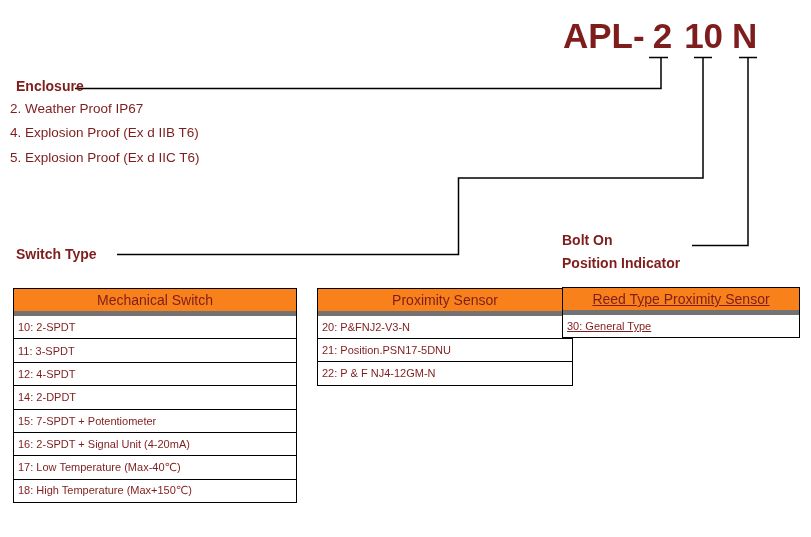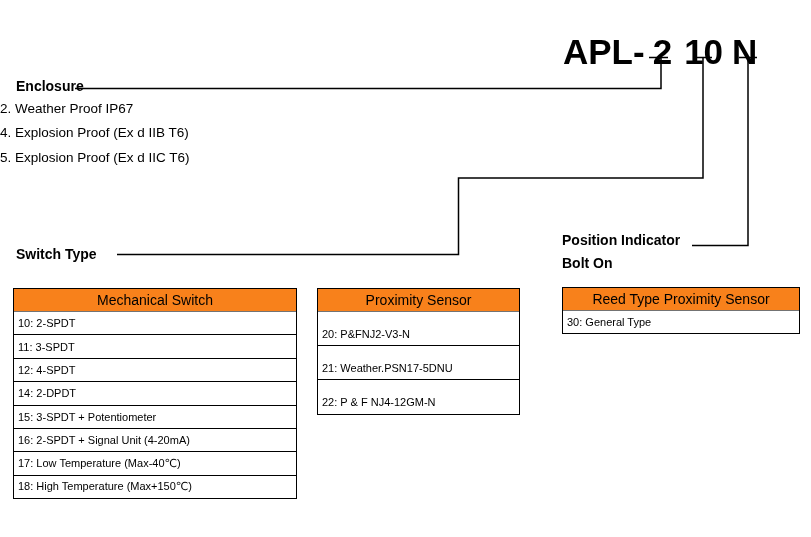--- a/index.html
+++ b/index.html
@@ -8,7 +8,7 @@
     width:811px;height:537px;
     background:#fff;
     font-family:"Liberation Sans","DejaVu Sans",sans-serif;
-    color:#000000;
+    color:#7f1d1d;
     overflow:hidden;
   }
   .abs{position:absolute;}

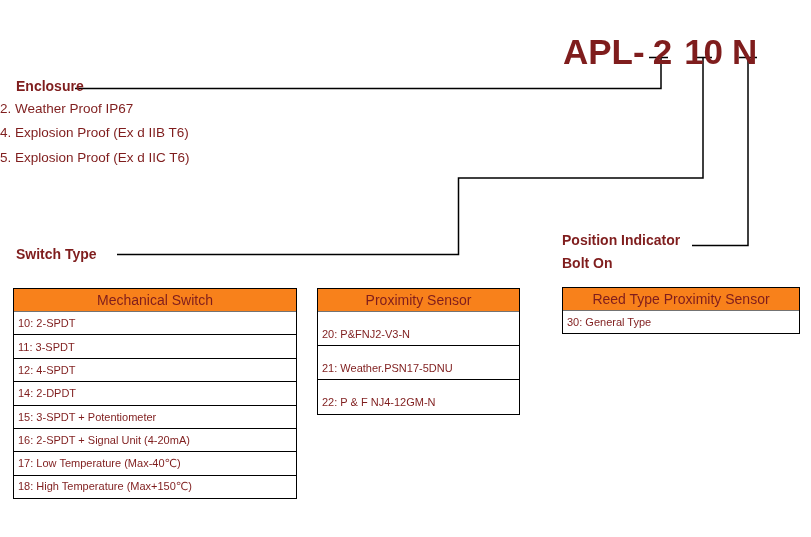--- a/index.html
+++ b/index.html
@@ -21,7 +21,7 @@
   }
   #model-code .part-prefix{margin-right:8px;}
   #model-code .part-enc{margin-right:12px;}
-  #model-code .part-sw{margin-right:9px;margin-top:16px;}
+  #model-code .part-sw{margin-right:9px;}
   
   .heading{font-size:14px;font-weight:bold;line-height:17px;}
   #enclosure-heading{left:16px;top:78px;}

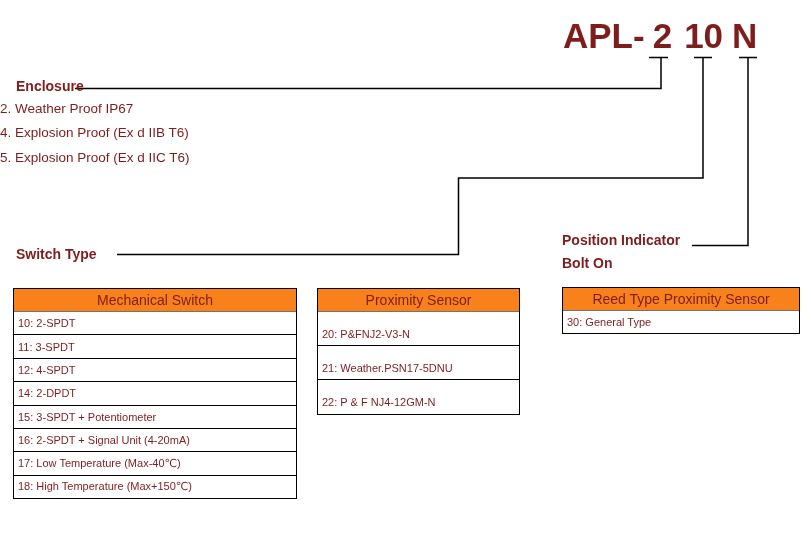--- a/index.html
+++ b/index.html
@@ -28,7 +28,7 @@
   #switch-heading{left:16px;top:246px;}
   #bolt-heading{left:562px;top:229px;line-height:23px;}
   
-  #enclosure-list{left:0;top:96px;}
+  #enclosure-list{left:10px;top:96px;}
   #enclosure-list .opt{
     height:24.5px;display:flex;align-items:center;
     font-size:13.5px;

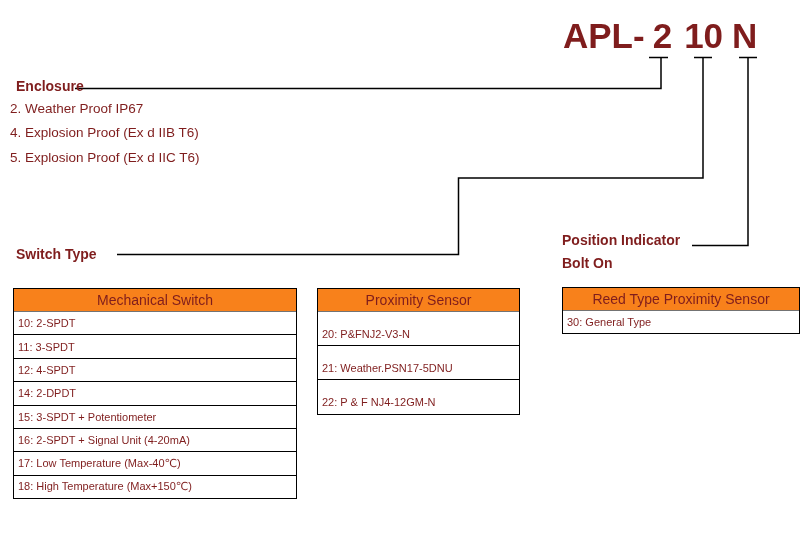--- a/index.html
+++ b/index.html
@@ -87,8 +87,8 @@
   <div id="switch-heading" class="abs heading">Switch Type</div>
 
   <div id="bolt-heading" class="abs heading">
+    <div>Bolt On</div>
     <div>Position Indicator</div>
-    <div>Bolt On</div>
   </div>
 
   <div id="mech-table" class="abs tbl">

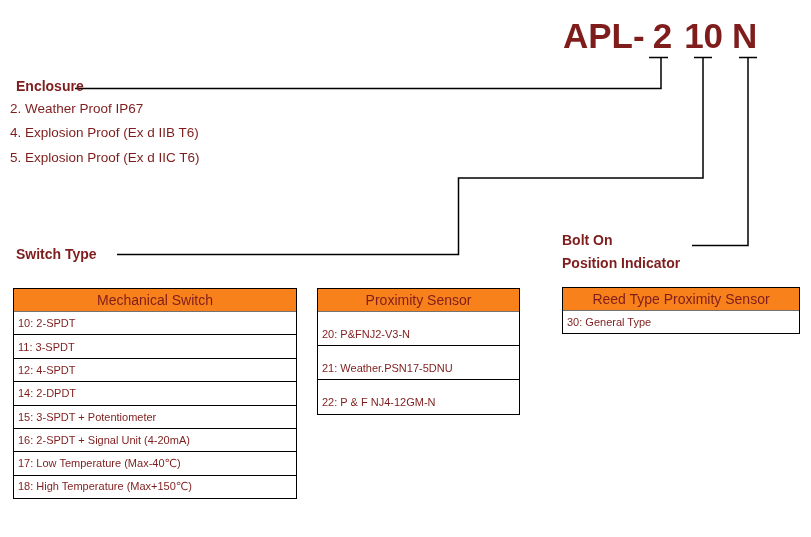--- a/index.html
+++ b/index.html
@@ -38,7 +38,7 @@
   
   .tbl{border:1px solid #000;background:#fff;box-sizing:border-box;}
   .tbl-header{
-    border-bottom:1px solid #737373;
+    border-bottom:5px solid #737373;
     display:flex;align-items:center;justify-content:center;
     font-size:14px;height:22px;
   }

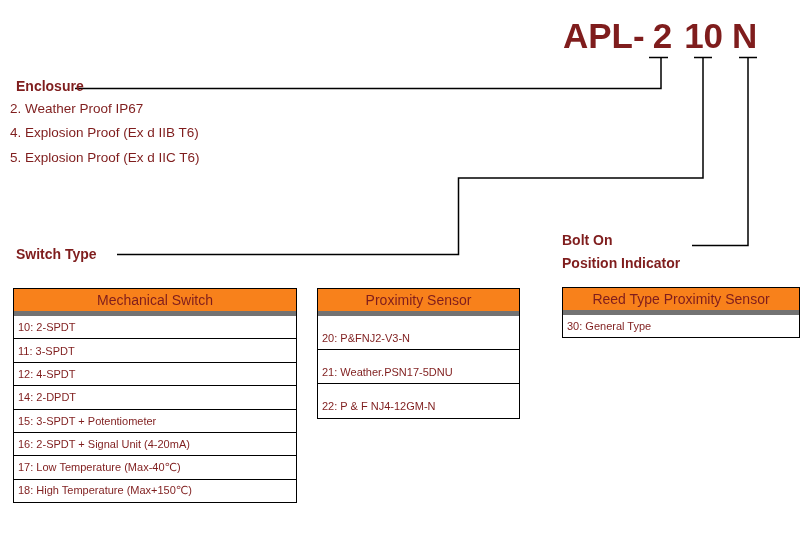--- a/index.html
+++ b/index.html
@@ -50,7 +50,7 @@
   .tbl-row:last-child{border-bottom:none;}
   #mech-table{left:13px;top:288px;width:284px;}
   #mech-table .tbl-row{height:22.4px;}
-  #prox-table{left:317px;top:288px;width:203px;}
+  #prox-table{left:317px;top:288px;width:256px;}
   #prox-table .tbl-row{height:22.2px;margin-top:11px;}
   #reed-table{left:562px;top:287px;width:238px;}
   #reed-table .tbl-row{height:22px;}

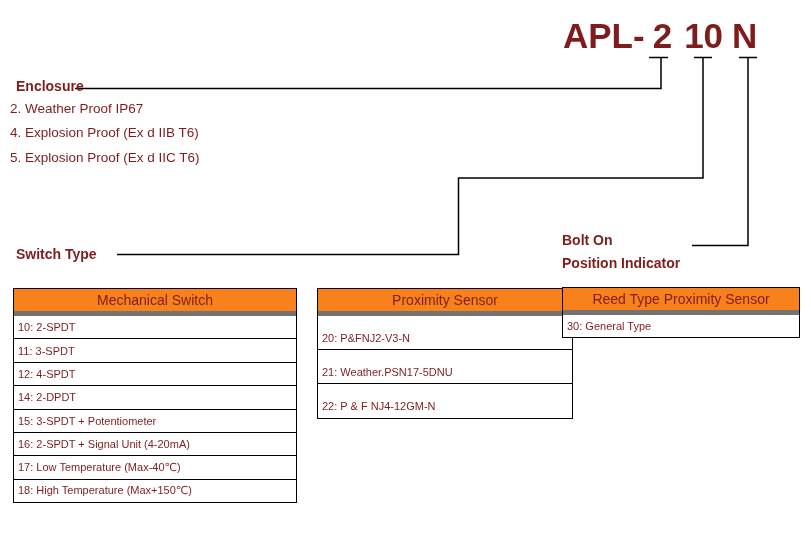--- a/index.html
+++ b/index.html
@@ -52,7 +52,7 @@
   #mech-table .tbl-row{height:22.4px;}
   #prox-table{left:317px;top:288px;width:256px;}
   #prox-table .tbl-row{height:22.2px;margin-top:11px;}
-  #reed-table{left:562px;top:287px;width:238px;}
+  #reed-table{left:562px;top:287px;width:238px;text-decoration:underline;}
   #reed-table .tbl-row{height:22px;}
 </style>
 </head>

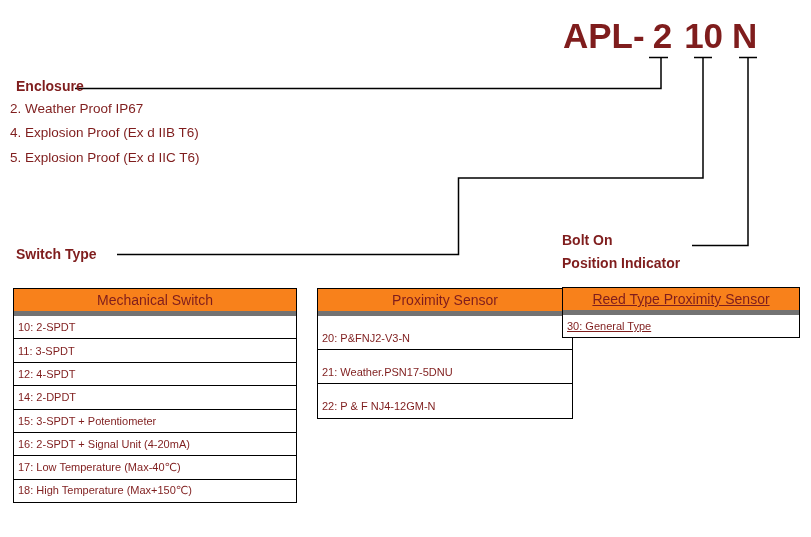--- a/index.html
+++ b/index.html
@@ -51,7 +51,7 @@
   #mech-table{left:13px;top:288px;width:284px;}
   #mech-table .tbl-row{height:22.4px;}
   #prox-table{left:317px;top:288px;width:256px;}
-  #prox-table .tbl-row{height:22.2px;margin-top:11px;}
+  #prox-table .tbl-row{height:22.2px;}
   #reed-table{left:562px;top:287px;width:238px;text-decoration:underline;}
   #reed-table .tbl-row{height:22px;}
 </style>

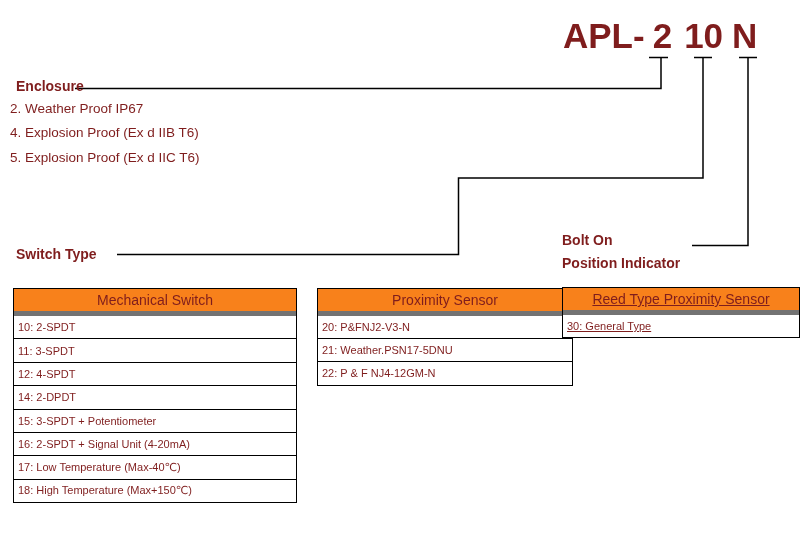--- a/index.html
+++ b/index.html
@@ -106,7 +106,7 @@
   <div id="prox-table" class="abs tbl">
     <div class="tbl-header" style="background: rgb(248, 129, 27);">Proximity Sensor</div>
     <div class="tbl-row">20: P&amp;FNJ2-V3-N</div>
-    <div class="tbl-row">21: Weather.PSN17-5DNU</div>
+    <div class="tbl-row">21: Position.PSN17-5DNU</div>
     <div class="tbl-row">22: P &amp; F NJ4-12GM-N</div>
   </div>
 

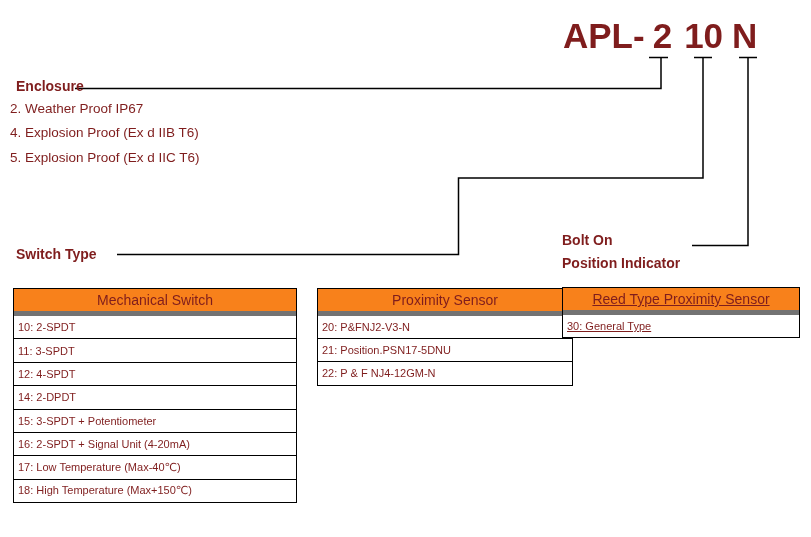--- a/index.html
+++ b/index.html
@@ -97,7 +97,7 @@
     <div class="tbl-row">11: 3-SPDT</div>
     <div class="tbl-row">12: 4-SPDT</div>
     <div class="tbl-row">14: 2-DPDT</div>
-    <div class="tbl-row">15: 3-SPDT + Potentiometer</div>
+    <div class="tbl-row">15: 7-SPDT + Potentiometer</div>
     <div class="tbl-row">16: 2-SPDT + Signal Unit (4-20mA)</div>
     <div class="tbl-row">17: Low Temperature (Max-40℃)</div>
     <div class="tbl-row">18: High Temperature (Max+150℃)</div>

